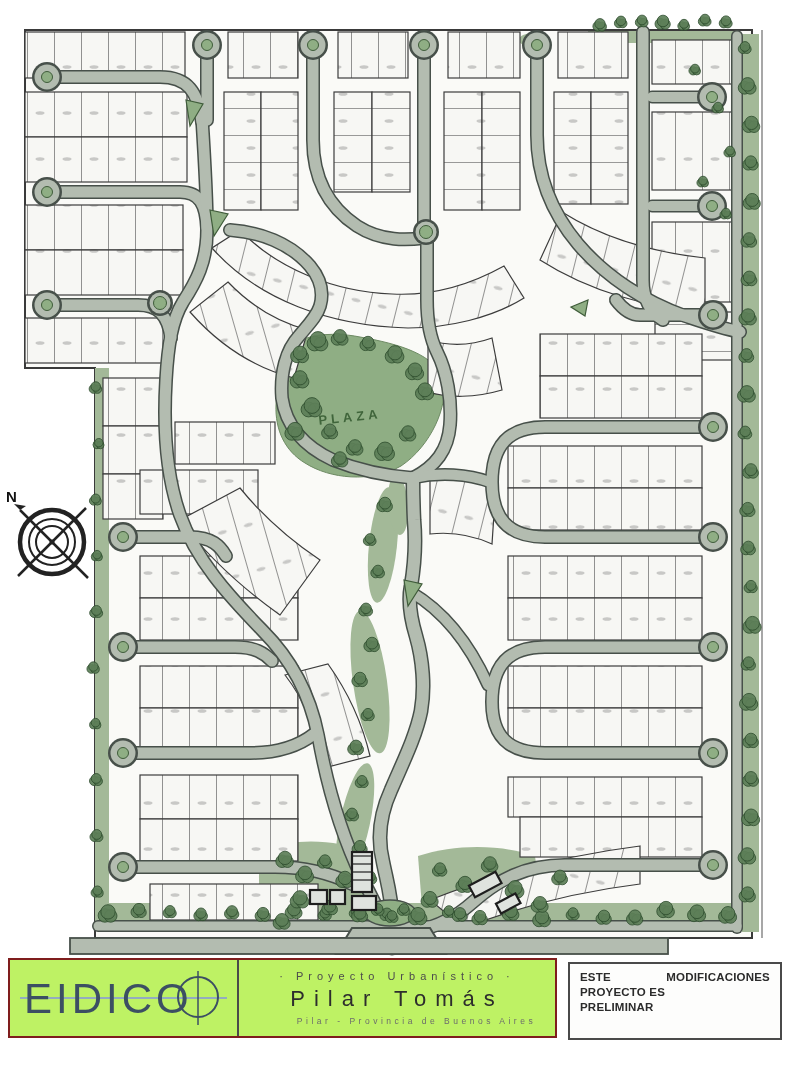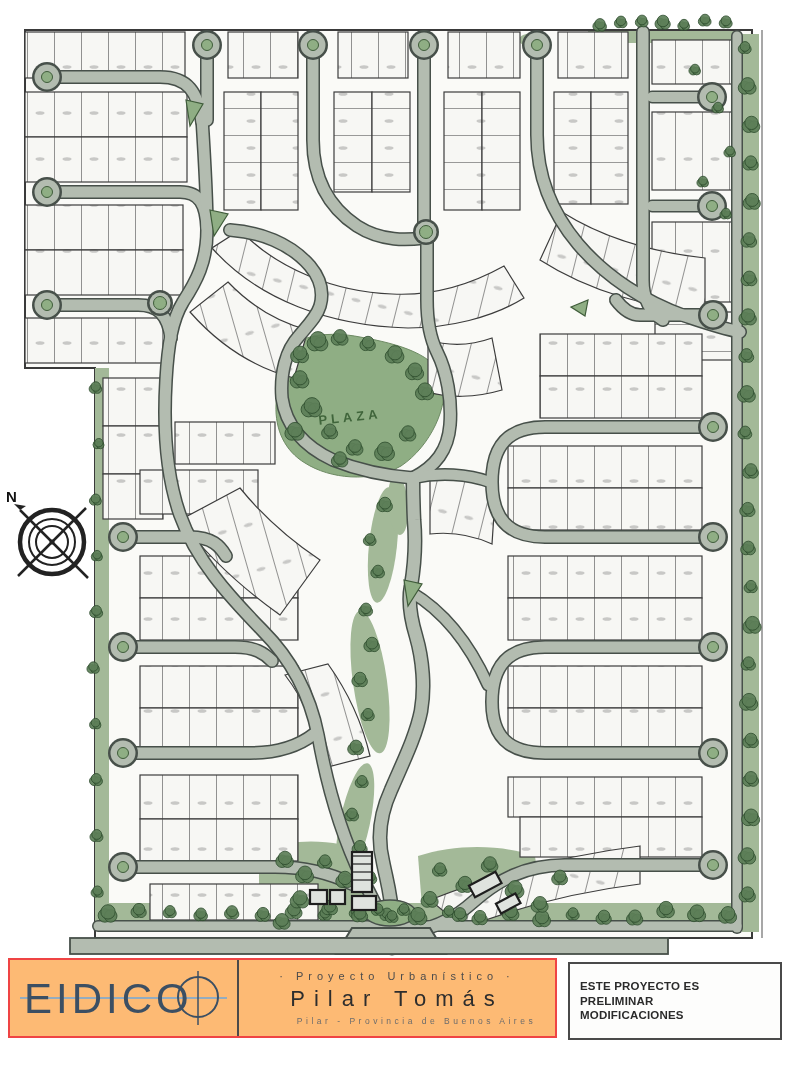--- a/index.html
+++ b/index.html
@@ -10,7 +10,7 @@
 
   
   .footer-main{position:absolute;left:8px;top:958px;width:549px;height:80px;
-      border:2px solid #ef4444;background:#fdba74;display:flex;box-sizing:border-box;}
+      border:2px solid #7f1d1d;background:#bef264;display:flex;box-sizing:border-box;}
   .brand-cell{width:229px;border-right:2px solid #4a4a4a;display:flex;align-items:center;
       justify-content:center;box-sizing:border-box;}
   .center-cell{flex:1;display:flex;flex-direction:column;align-items:center;

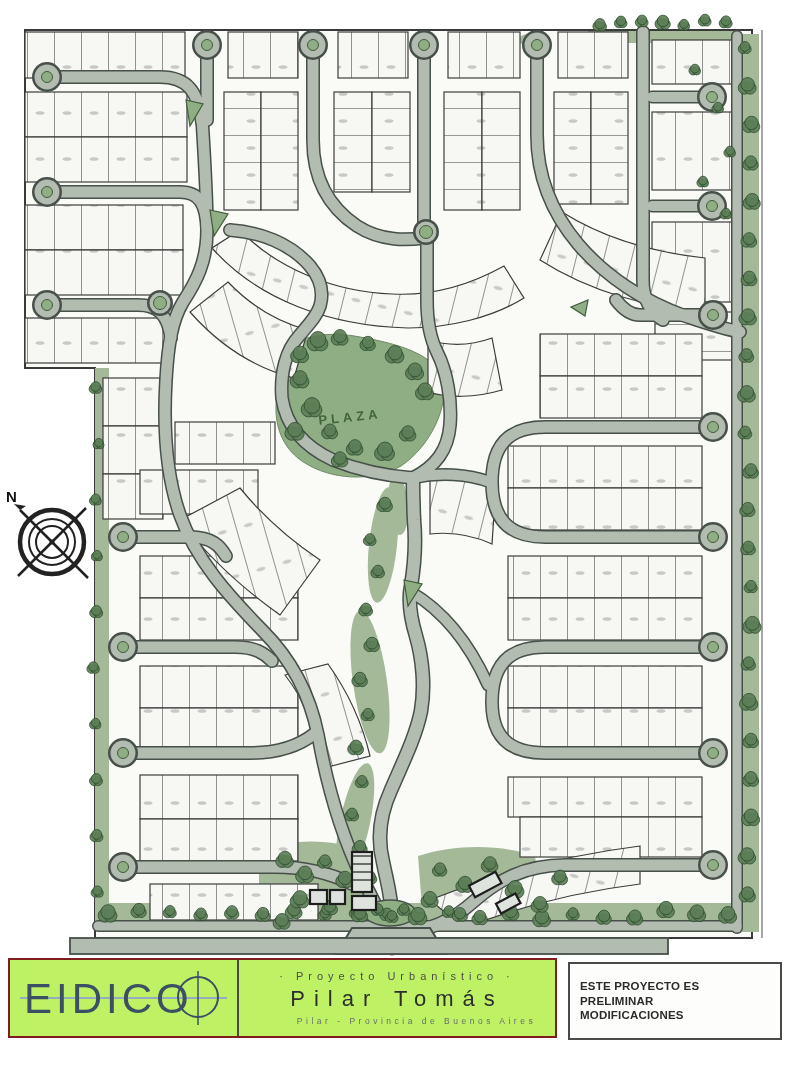--- a/index.html
+++ b/index.html
@@ -20,7 +20,7 @@
   .location{font-size:8.5px;letter-spacing:3.5px;color:#6c6c6c;white-space:nowrap;margin-left:39px;}
   .footer-right{position:absolute;left:568px;top:962px;width:214px;height:78px;
       border:2px solid #4a4a4a;background:#fdfdfc;box-sizing:border-box;
-      display:flex;flex-direction:column;justify-content:center;padding:6px 10px;}
+      display:flex;flex-direction:row;justify-content:center;padding:6px 10px;}
   .disclaimer{font-size:11.5px;font-weight:700;color:#2b2b2b;line-height:1.3;letter-spacing:.2px;}
   .logo-text{font-size:42px;letter-spacing:4px;fill:#3c4f63;font-family:"Liberation Sans",sans-serif;}
 </style>

